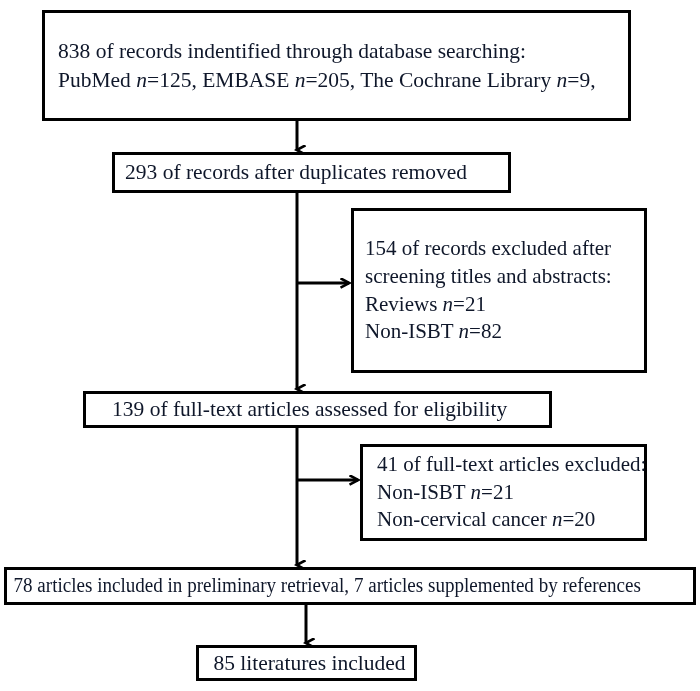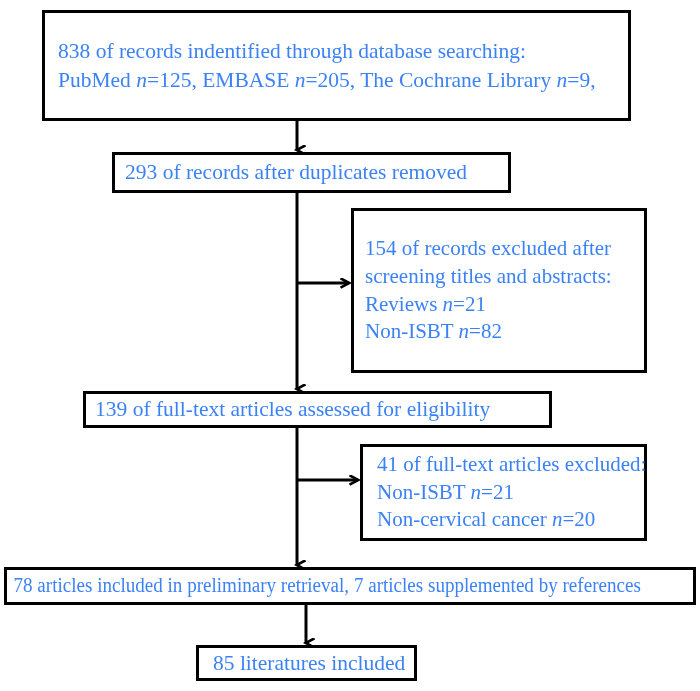--- a/index.html
+++ b/index.html
@@ -14,7 +14,7 @@
     height: 691px;
     background: #ffffff;
     font-family: "Liberation Serif", "DejaVu Serif", serif;
-    color: #3b82f6;
+    color: #0f172a;
     overflow: hidden;
   }
   .flow-box {

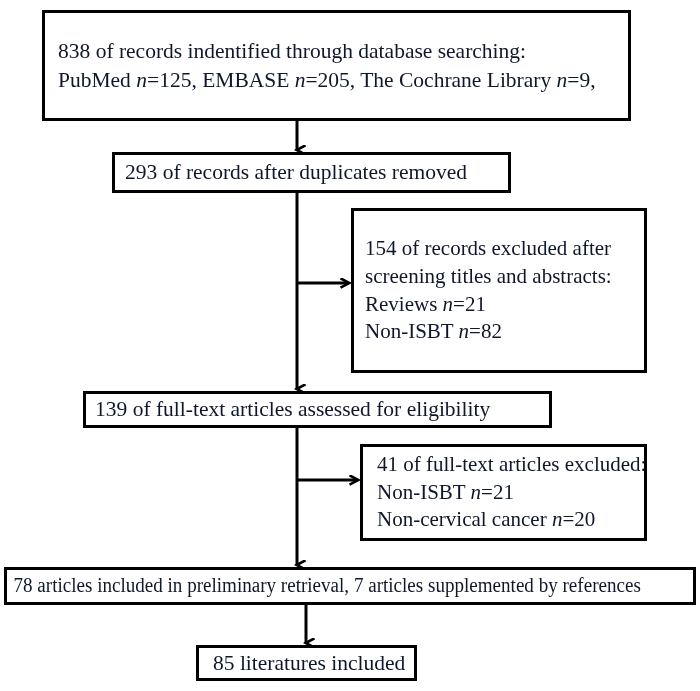--- a/index.html
+++ b/index.html
@@ -72,7 +72,7 @@
     left: 83px; top: 391px; width: 469px; height: 37px;
     font-size: 21.5px;
   }
-  #box-eligibility .flow-line { position: static; padding-left: 9px; }
+  #box-eligibility .flow-line { position: static; padding-left: 1px; margin-left: 25px; }
 
   #box-excluded-fulltext {
     left: 360px; top: 444px; width: 287px; height: 97px;

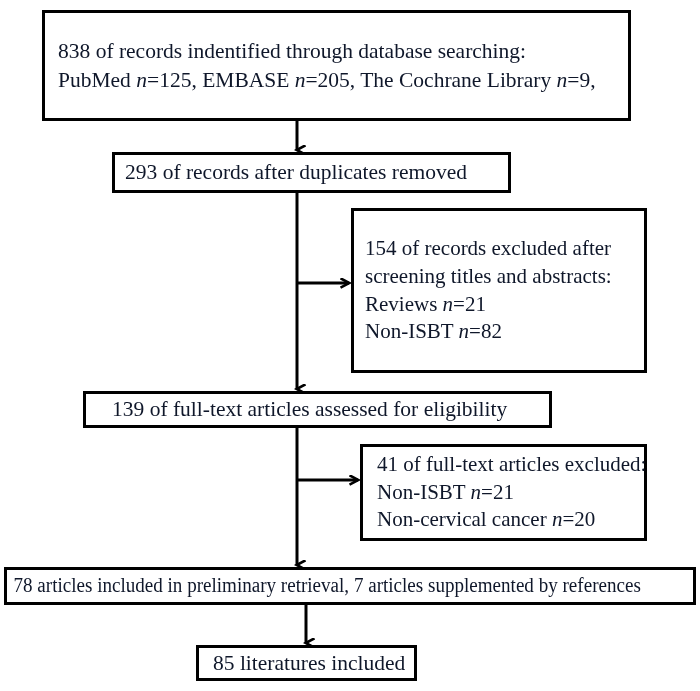--- a/index.html
+++ b/index.html
@@ -95,7 +95,7 @@
     left: 196px; top: 645px; width: 221px; height: 36px;
     font-size: 21.5px;
   }
-  #box-included .flow-line { position: static; padding-left: 14px; }
+  #box-included .flow-line { position: static; padding-left: 14px; text-align: center; }
 </style>
 </head>
 <body>

